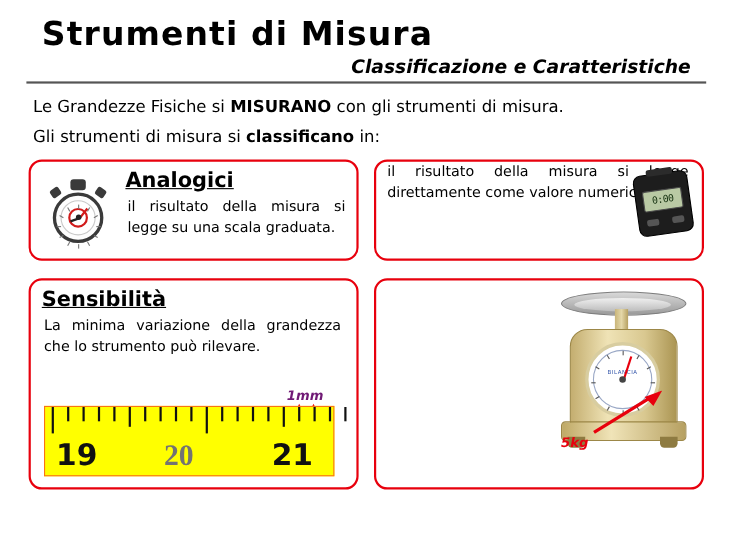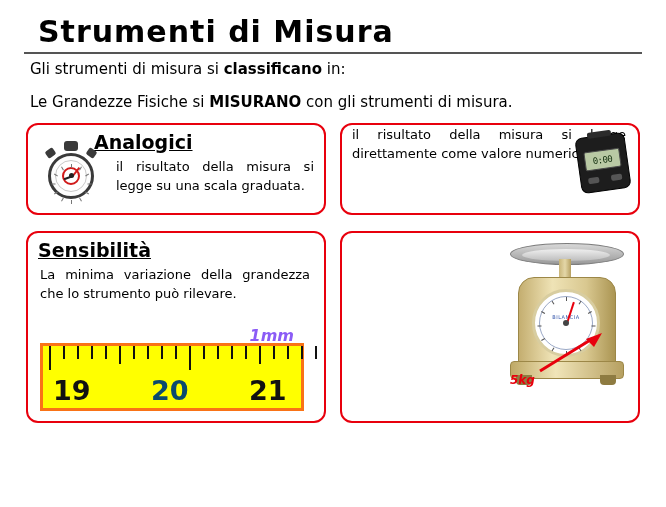--- a/index.html
+++ b/index.html
@@ -206,6 +206,7 @@
 <div class="page">
 
   <div class="title">Strumenti di Misura</div>
+  <div class="subtitle">Classificazione e Caratteristiche</div>
   <div class="rule"></div>
 
   <div class="intro intro-2">

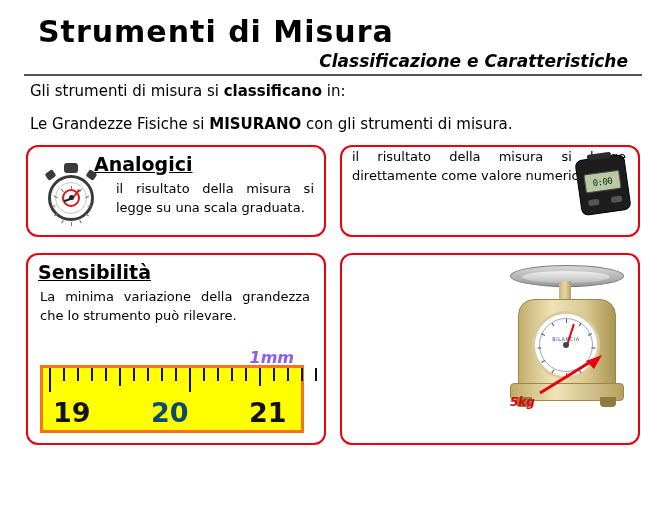--- a/index.html
+++ b/index.html
@@ -209,11 +209,11 @@
   <div class="subtitle">Classificazione e Caratteristiche</div>
   <div class="rule"></div>
 
+  <div class="intro">
+    <span>Le Grandezze Fisiche si </span><b>MISURANO</b><span> con gli strumenti di misura.</span>
+  </div>
   <div class="intro intro-2">
     <span>Gli strumenti di misura si </span><b>classificano</b><span> in:</span>
-  </div>
-  <div class="intro">
-    <span>Le Grandezze Fisiche si </span><b>MISURANO</b><span> con gli strumenti di misura.</span>
   </div>
 
   <div class="boxrow row1">

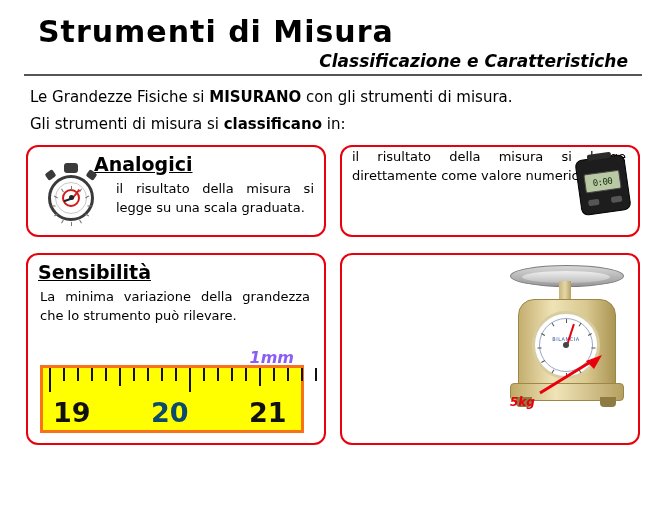--- a/index.html
+++ b/index.html
@@ -70,7 +70,7 @@
   .box-digital{width:310px;position:relative;}
   .box-analog .box-text{margin:0 10px 0 88px;}
   .box-digital .box-text{margin:0 12px 0 10px;}
-  .box-analog .box-head{margin-left:66px;}
+  .box-analog .box-head{margin-left:86px;}
   .box-digital .box-head{margin-left:10px;}
 
   

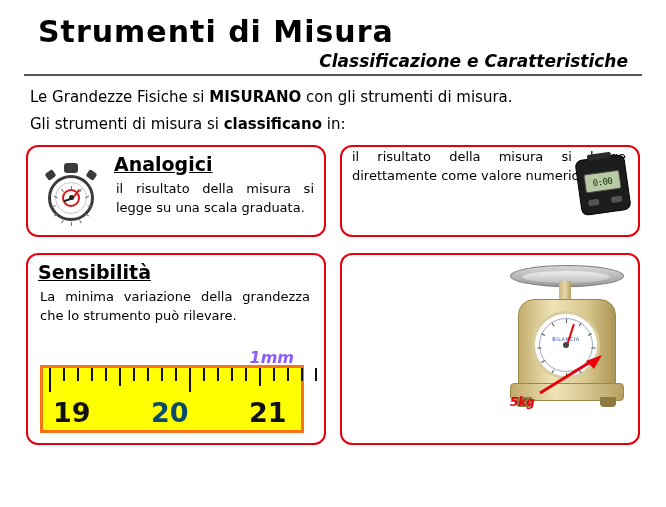--- a/index.html
+++ b/index.html
@@ -147,7 +147,7 @@
 
   .mm-label{
     position:absolute;right:30px;bottom:76px;
-    color:#8b5cf6;font-weight:bold;font-size:16px;font-style:italic;
+    color:#701a75;font-weight:bold;font-size:12px;font-style:italic;
   }
   .mm-arrows{position:absolute;right:34px;bottom:64px;width:22px;height:12px;}
   .mm-arrows .ar{position:absolute;top:0;width:0;height:0;border-left:4px solid transparent;border-right:4px solid transparent;border-bottom:8px solid #e8000d;}

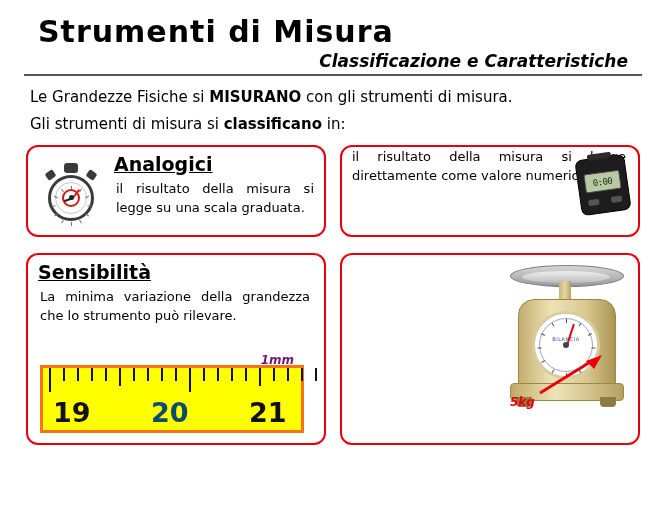--- a/index.html
+++ b/index.html
@@ -133,7 +133,7 @@
   
   .ruler{
     position:absolute;left:12px;right:20px;bottom:10px;height:62px;
-    background:#ffff00;border:3px solid #f97316;
+    background:#ffff00;border:1px solid #f97316;
   }
   .ruler .ticks{position:absolute;left:0;right:0;top:0;height:26px;}
   .ruler .tick{position:absolute;top:0;width:2px;background:#111;}

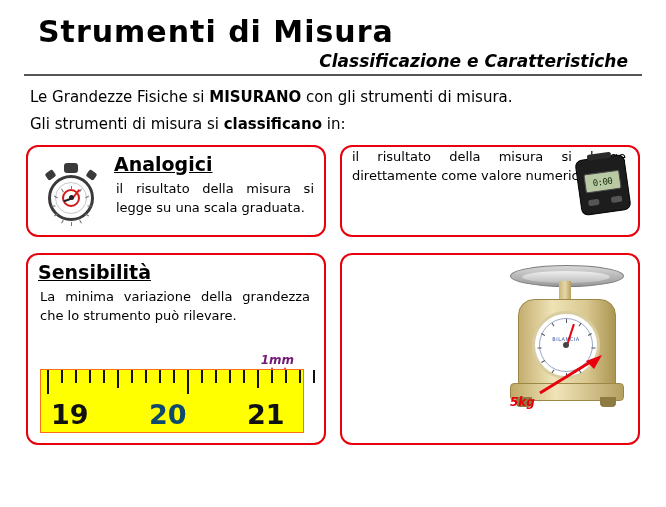--- a/index.html
+++ b/index.html
@@ -143,7 +143,7 @@
     color:#111;
   }
   .ruler .num{position:absolute;bottom:0;}
-  .ruler .num.red{color:#0c4a6e;}
+  .ruler .num.red{color:#737373;font-family:Liberation Serif, serif;}
 
   .mm-label{
     position:absolute;right:30px;bottom:76px;

